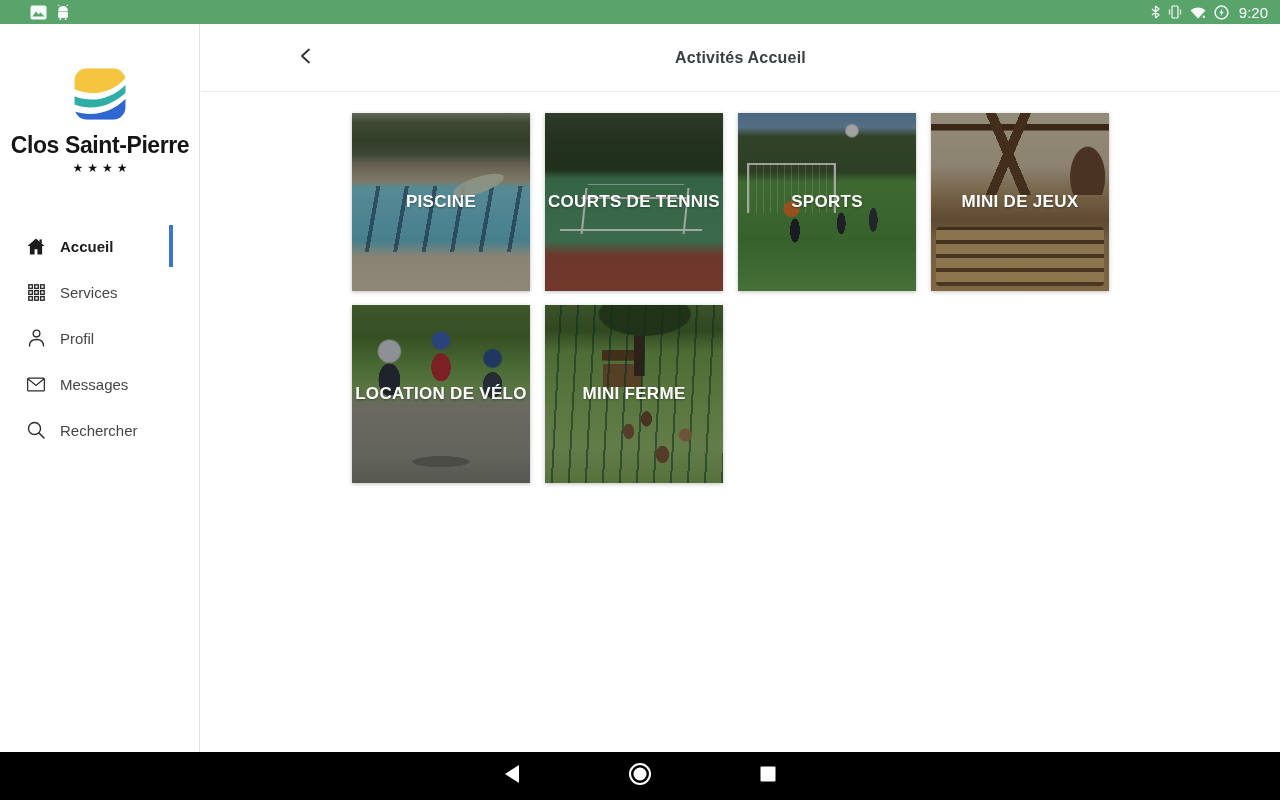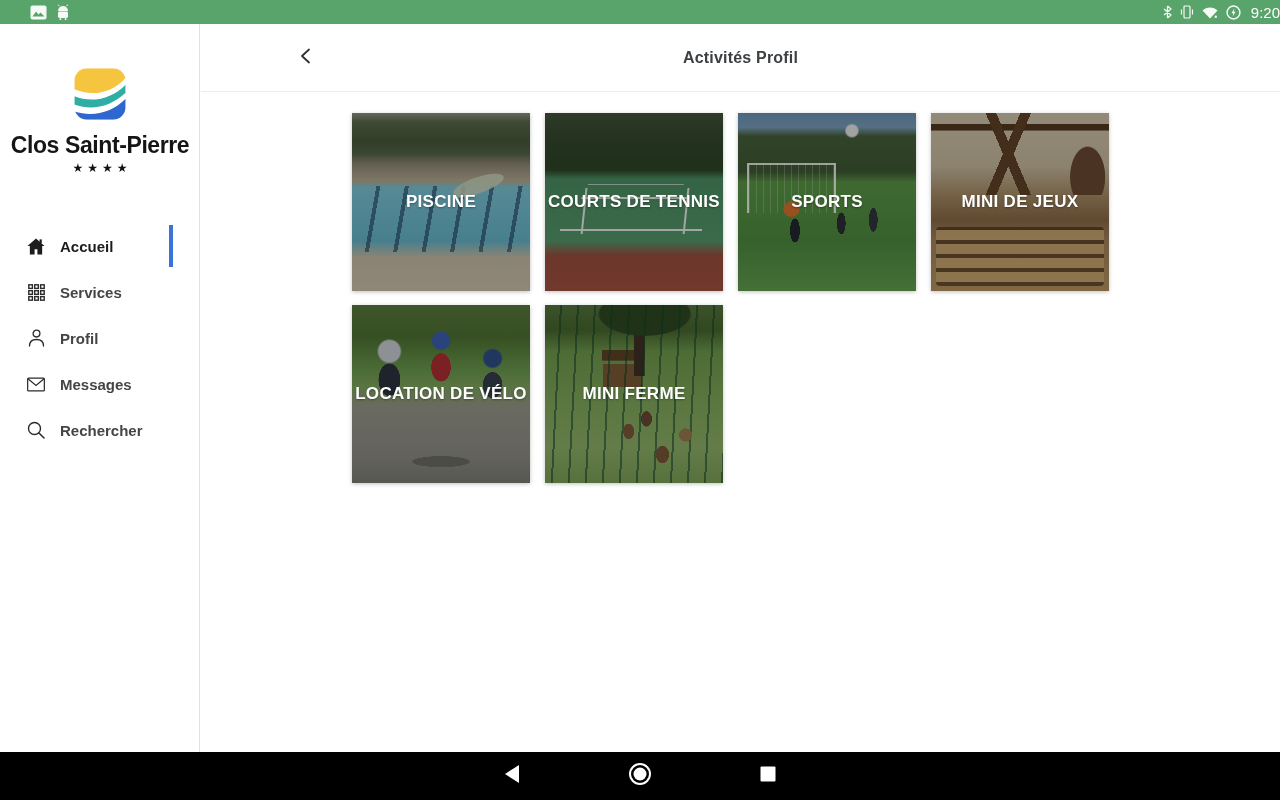--- a/index.html
+++ b/index.html
@@ -11,7 +11,7 @@
     background:#58A46B; display:flex; align-items:center; color:#fff;
   }
   .sb-left { display:flex; align-items:center; gap:9px; padding-left:30px; }
-  .sb-right { margin-left:auto; display:flex; align-items:center; gap:8px; padding-right:0; }
+  .sb-right { margin-left:auto; display:flex; align-items:center; gap:8px; padding-right:12px; }
   .sb-right .time { font-size:15px; color:#fff; padding-left:2px; }
   .sb-icon { display:flex; align-items:center; opacity:.95; }
 

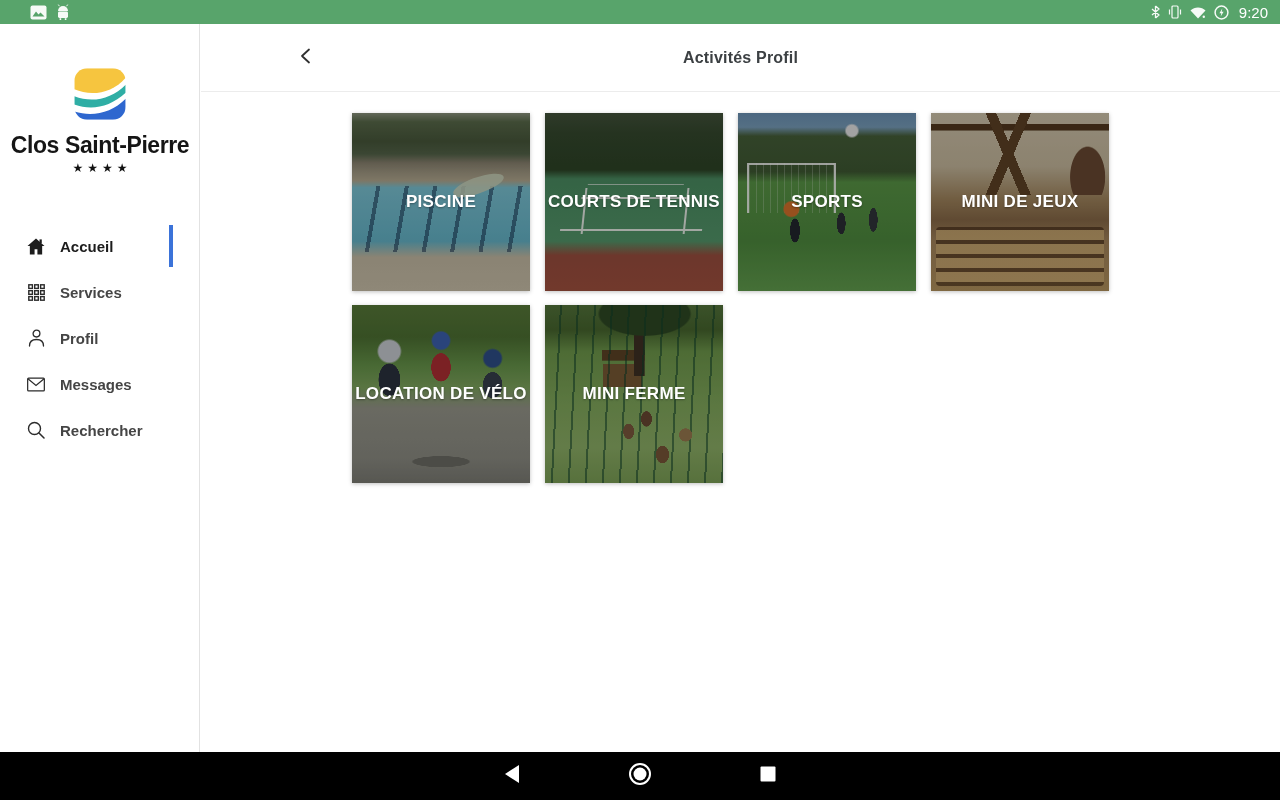--- a/index.html
+++ b/index.html
@@ -293,7 +293,7 @@
             </svg>
         </span>
       </div>
-      <div class="page-title">Activités Profil</div>
+      <div class="page-title">Activités Accueil</div>
     </div>
 
     <div class="grid">

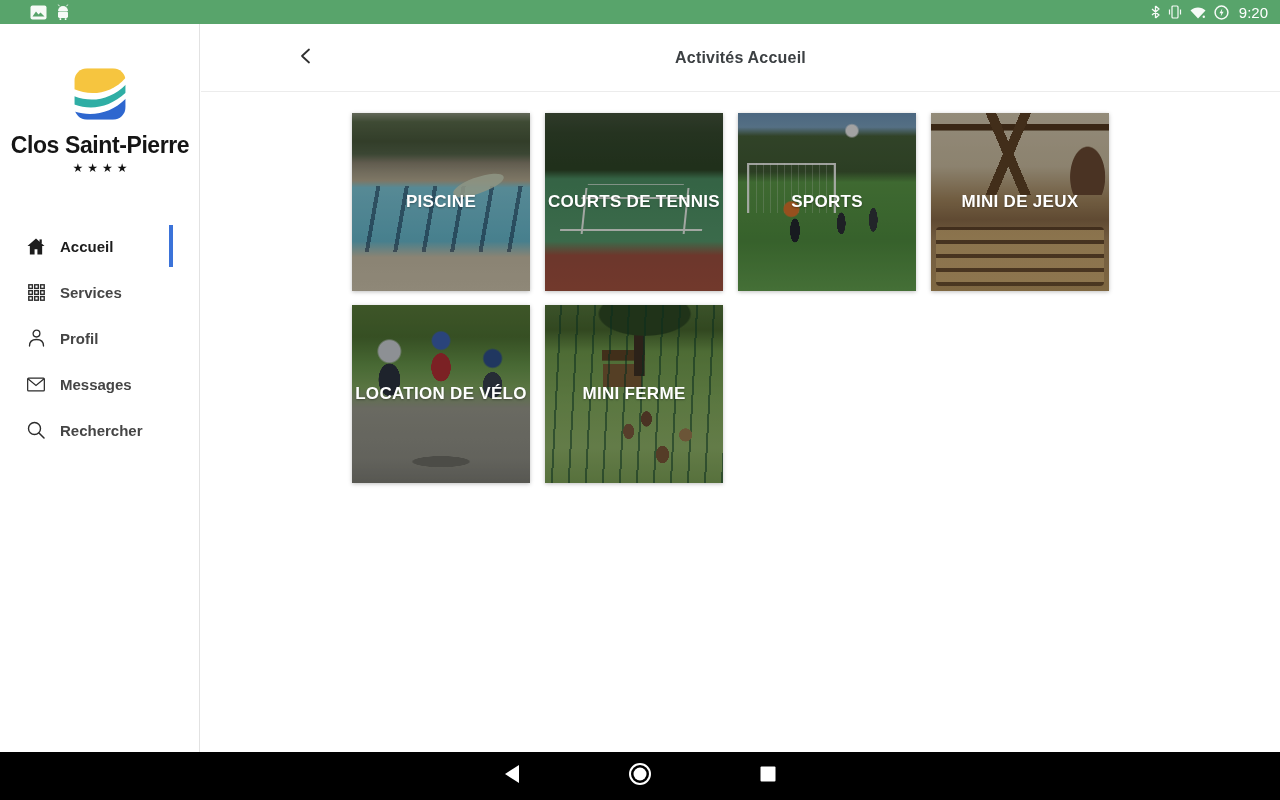--- a/index.html
+++ b/index.html
@@ -34,7 +34,7 @@
     padding-left:27px; cursor:pointer;
   }
   .nav-item .ni-icon { width:18px; height:18px; display:flex; align-items:center; justify-content:center; color:#2b2b2b; }
-  .nav-item .ni-label { margin-left:15px; font-size:15px; color:#454545;font-weight:bold; }
+  .nav-item .ni-label { margin-left:15px; font-size:15px; color:#454545; }
   .nav-item.active .ni-label { font-weight:700; color:#1c1c1c; }
   .nav-item.active::after {
     content:""; position:absolute; right:-1px; top:2px; bottom:2px; width:4px; background:#3B73D9;

